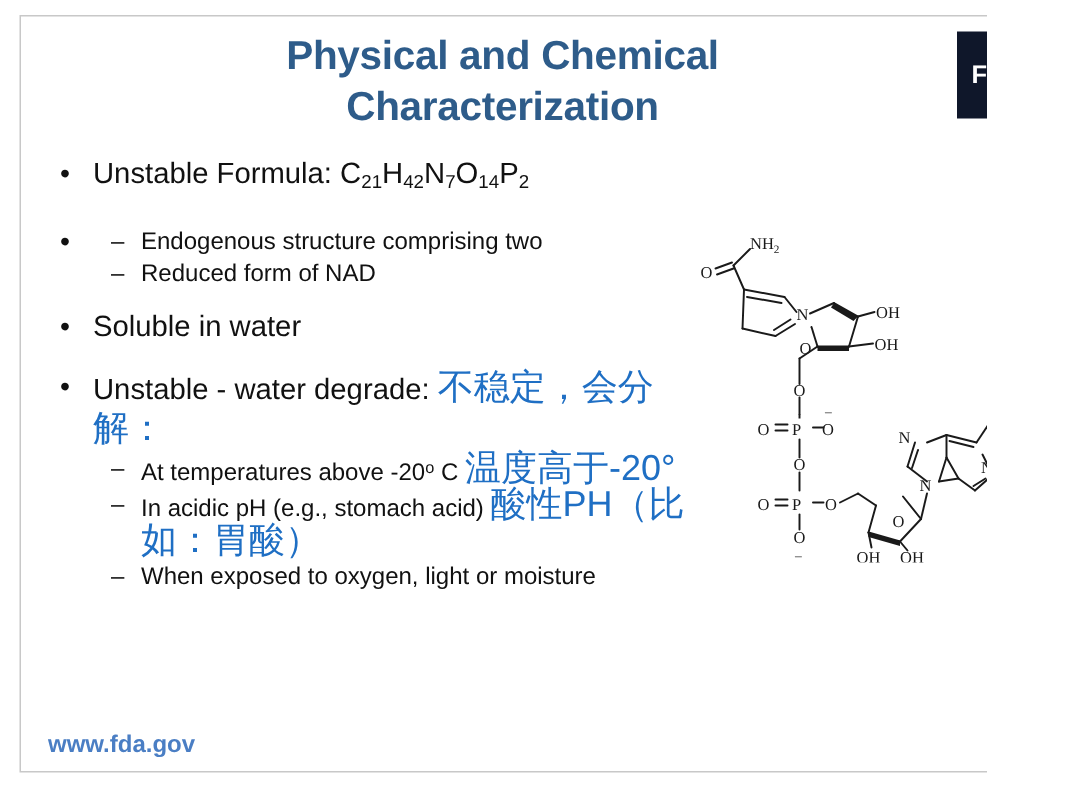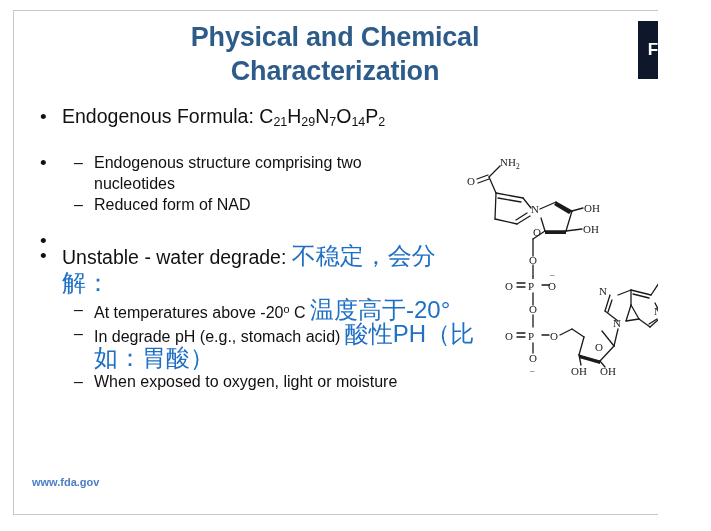--- a/index.html
+++ b/index.html
@@ -174,7 +174,7 @@
 
     <div class="lvl1">
       <span class="bul">•</span>
-      <span>Endogenous Formula: </span><span>C</span><sub>21</sub><span>H</span><sub>29</sub><span>N</span><sub>7</sub><span>O</span><sub>14</sub><span>P</span><sub>2</sub>
+      <span>Unstable Formula: </span><span>C</span><sub>21</sub><span>H</span><sub>29</sub><span>N</span><sub>7</sub><span>O</span><sub>14</sub><span>P</span><sub>2</sub>
     </div>
 
     <div class="spacer-md"></div>

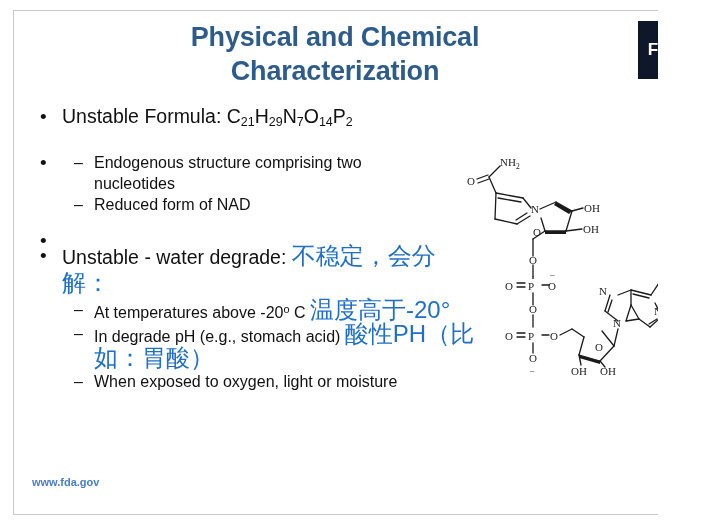--- a/index.html
+++ b/index.html
@@ -174,7 +174,7 @@
 
     <div class="lvl1">
       <span class="bul">•</span>
-      <span>Unstable Formula: </span><span>C</span><sub>21</sub><span>H</span><sub>29</sub><span>N</span><sub>7</sub><span>O</span><sub>14</sub><span>P</span><sub>2</sub>
+      <span>Unstable Formula: </span><span>C</span><sub>21</sub><span>H</span><sub>42</sub><span>N</span><sub>7</sub><span>O</span><sub>14</sub><span>P</span><sub>2</sub>
     </div>
 
     <div class="spacer-md"></div>

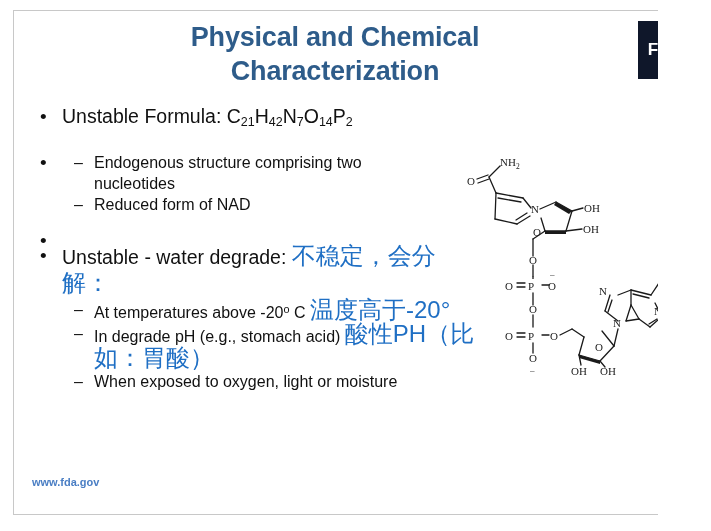--- a/index.html
+++ b/index.html
@@ -185,9 +185,6 @@
     <div class="lvl2">
       <span class="dash">–</span>
       <span>Endogenous structure comprising two</span>
-    </div>
-    <div class="lvl2 cont">
-      <span>nucleotides</span>
     </div>
     <div class="lvl2">
       <span class="dash">–</span>

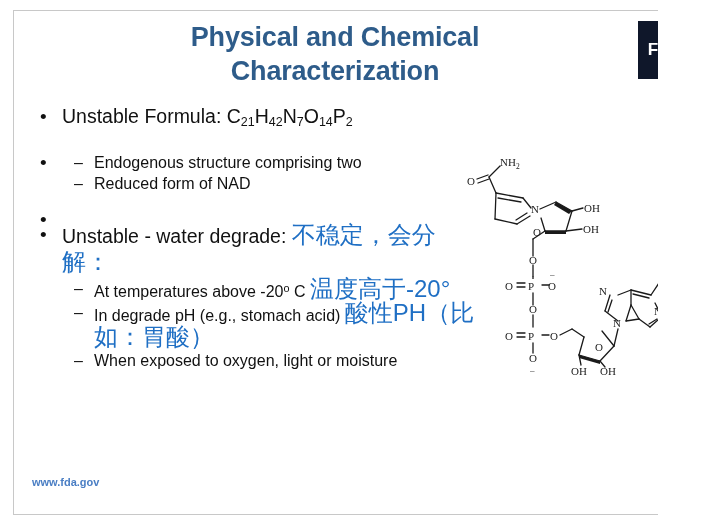--- a/index.html
+++ b/index.html
@@ -195,6 +195,7 @@
 
     <div class="lvl1">
       <span class="bul">•</span>
+      <span>Soluble in water</span>
     </div>
 
     <div class="spacer-md"></div>

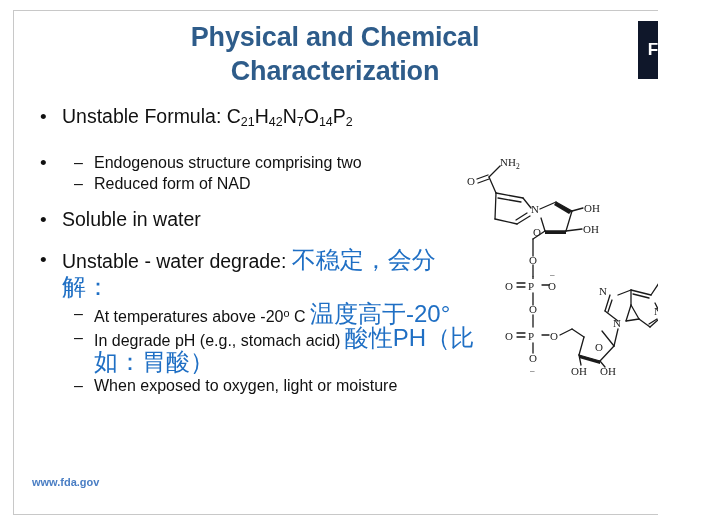--- a/index.html
+++ b/index.html
@@ -210,7 +210,7 @@
     </div>
     <div class="lvl2">
       <span class="dash">–</span>
-      <span>In degrade pH (e.g., stomach acid) </span><span class="cn-big">酸性PH（比如：胃酸）</span>
+      <span>In acidic pH (e.g., stomach acid) </span><span class="cn-big">酸性PH（比如：胃酸）</span>
     </div>
     <div class="lvl2">
       <span class="dash">–</span>

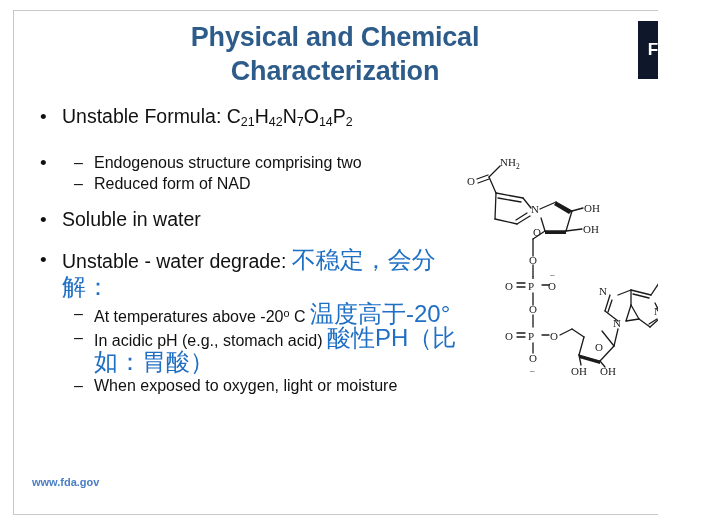--- a/index.html
+++ b/index.html
@@ -129,8 +129,8 @@
   #footer-url {
     position: absolute;
     left: 32px;
-    top: 476px;
-    font-size: 11px;
+    top: 488px;
+    font-size: 16px;
     font-weight: bold;
     color: #4a7ec4;
     font-family: "Liberation Sans", sans-serif;

